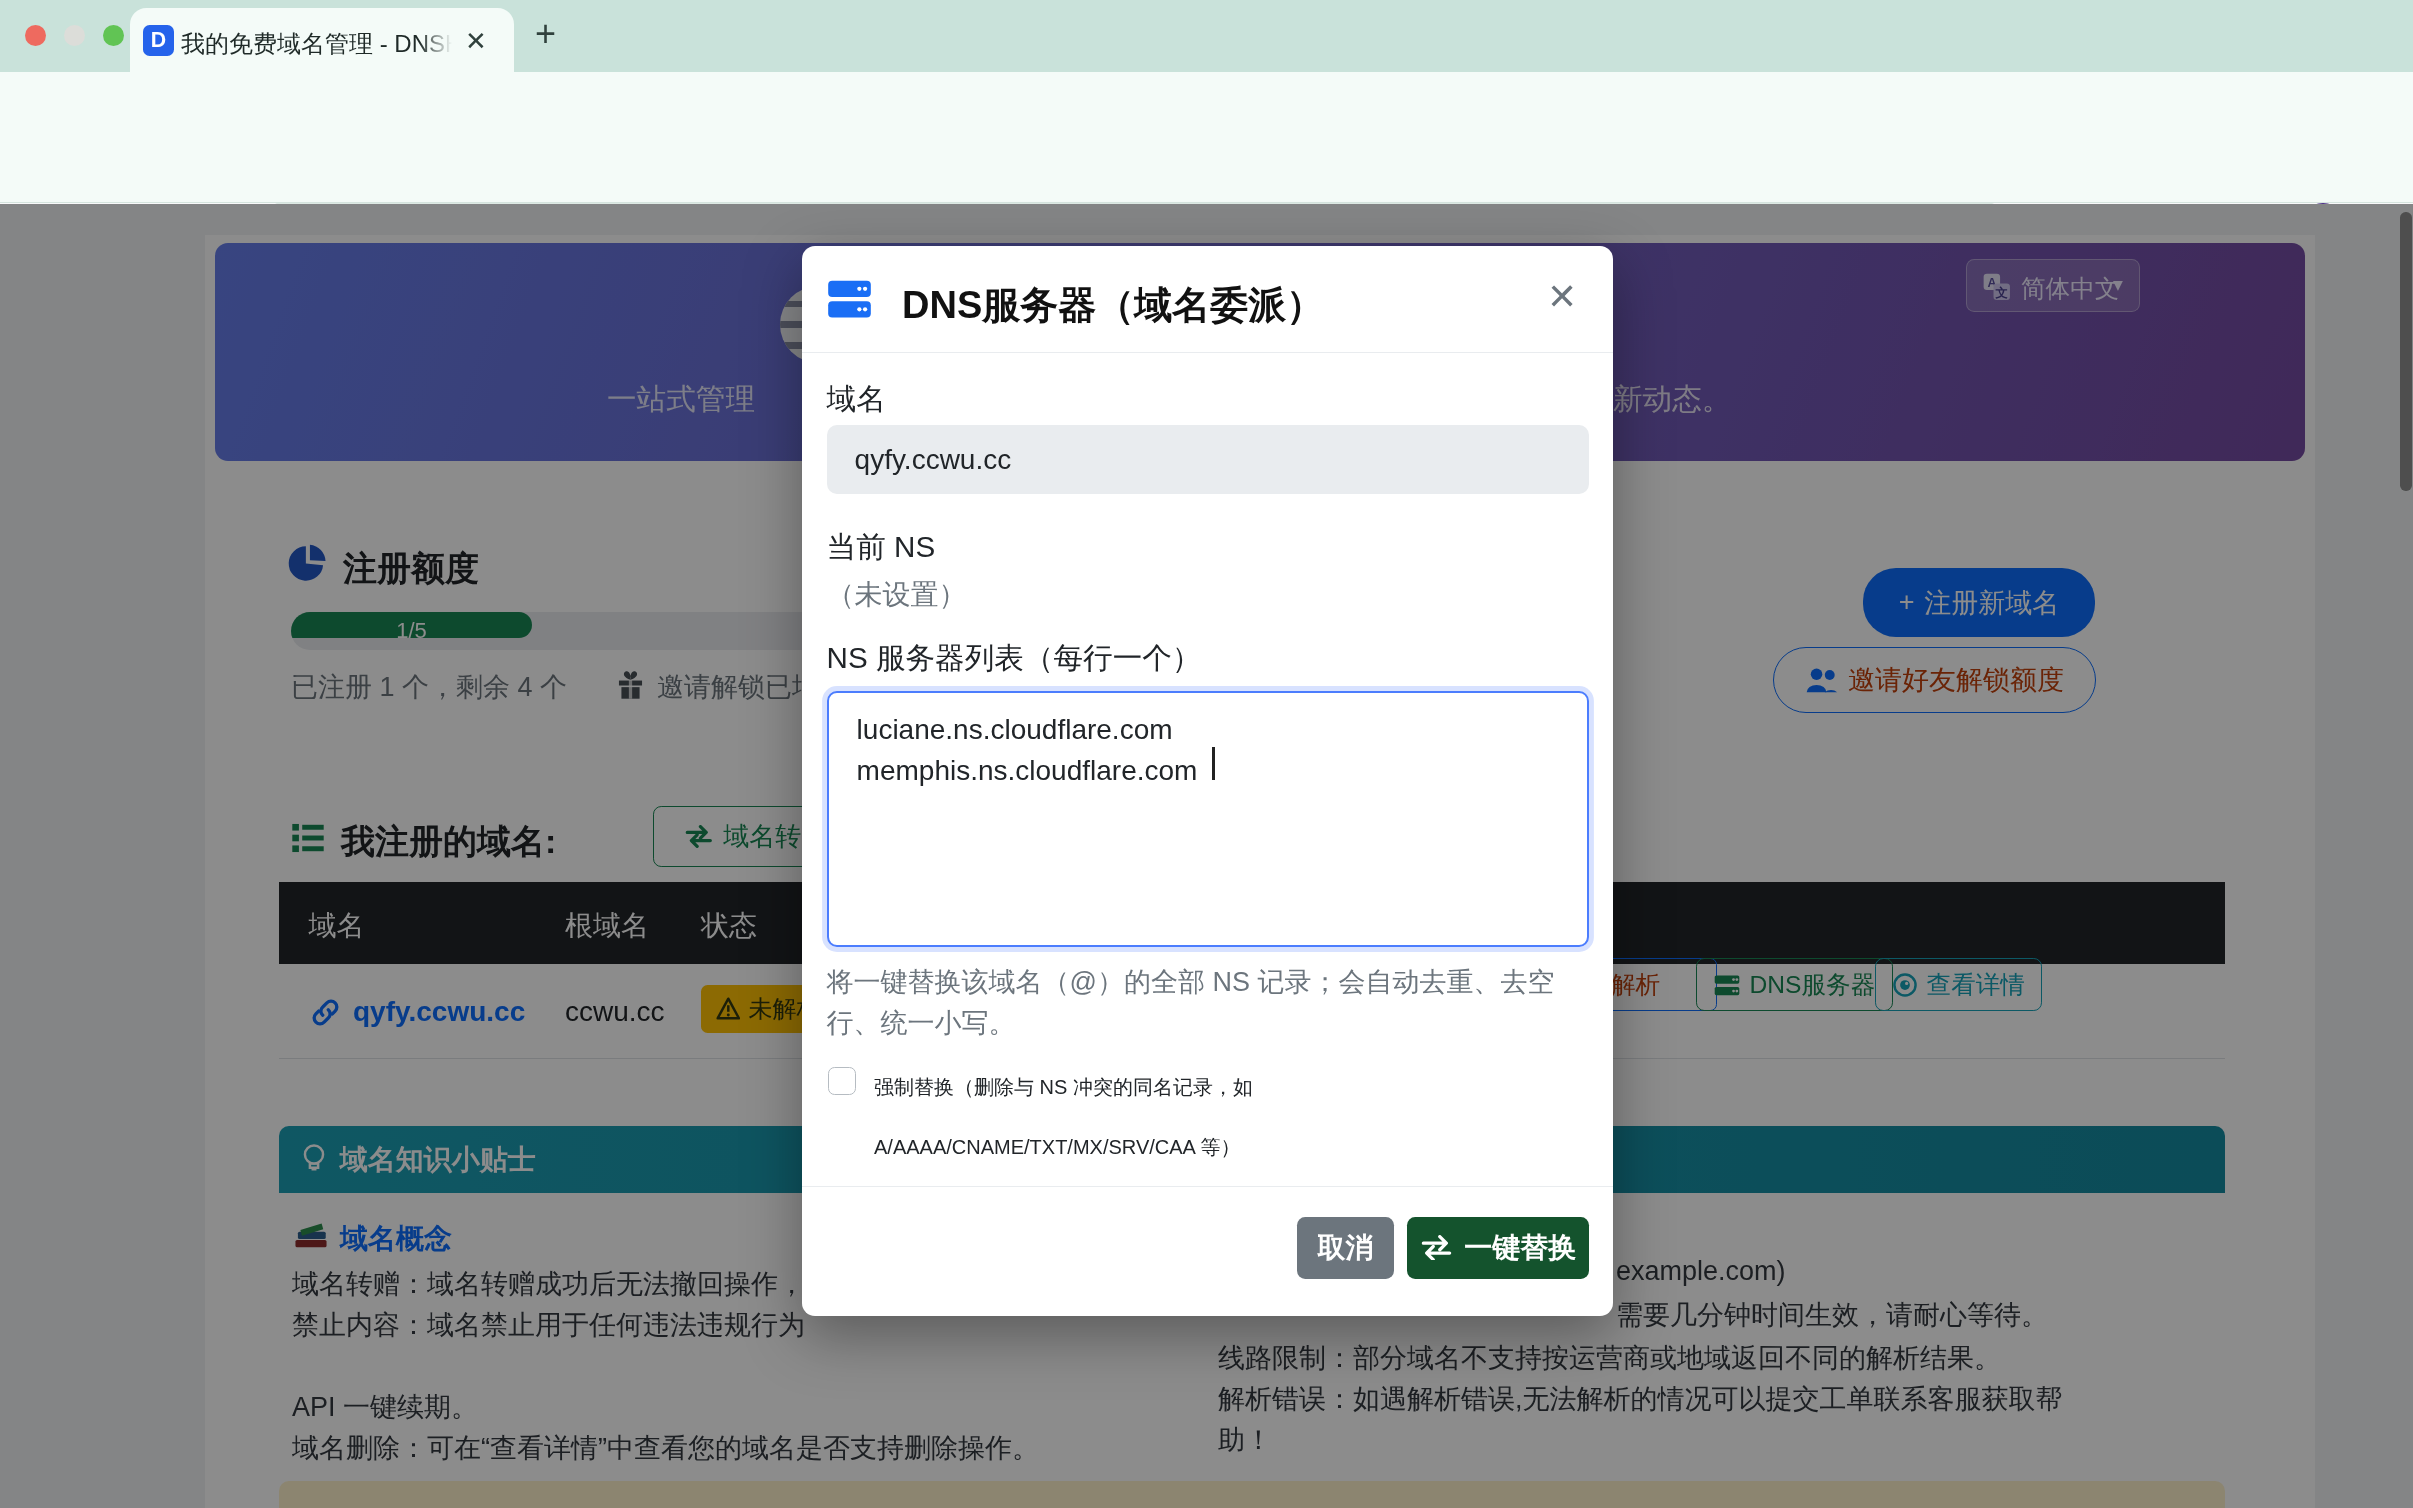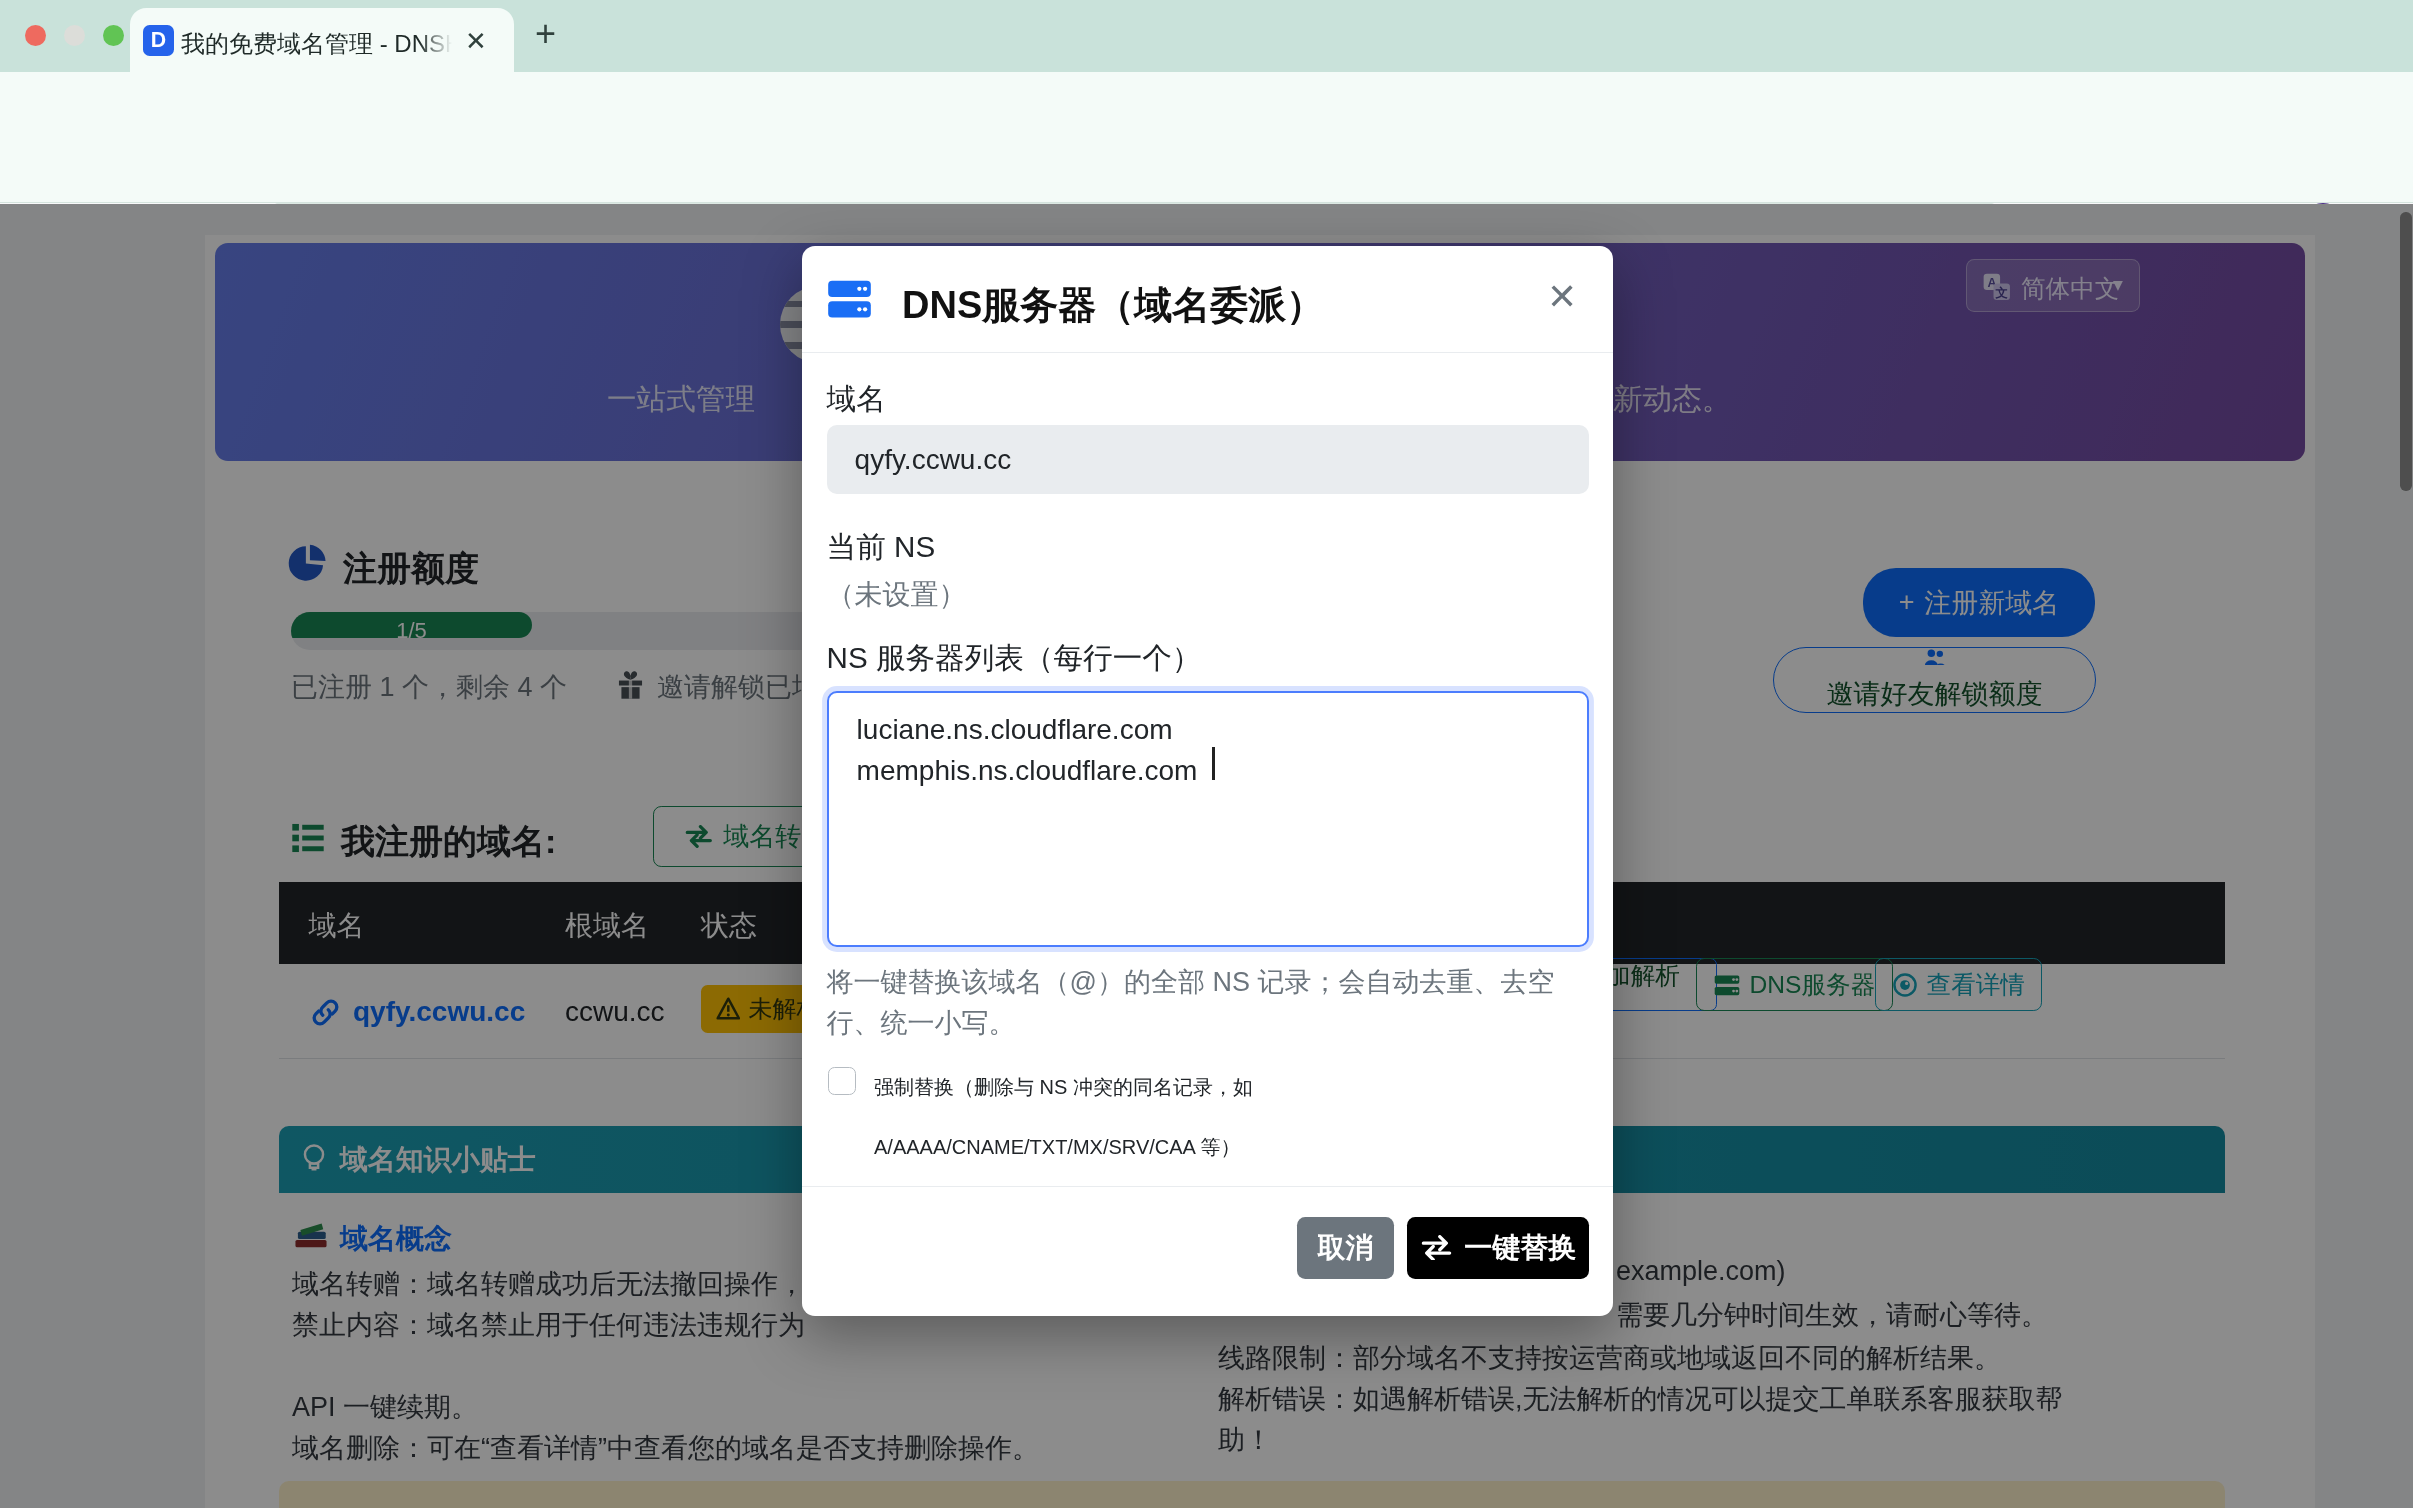--- a/index.html
+++ b/index.html
@@ -42,7 +42,7 @@
   .muted{color:#6c757d;}
   .btn{display:flex;align-items:center;justify-content:center;gap:9.9px;border-radius:33px;font-size:27px;white-space:nowrap;}
   .btn-primary{background:#0d6efd;color:#fff;}
-  .btn-outline-primary{border:1.6px solid #0d6efd;color:#14532d;background:transparent;flex-direction:column;}
+  .btn-outline-primary{border:1.6px solid #0d6efd;color:#c2410c;background:transparent;}
   .btn-outline-success{border:1.6px solid #198754;color:#198754;background:transparent;border-radius:8.2px;}
   .btn-outline-info{border:1.6px solid #17a2b8;color:#17a2b8;background:transparent;border-radius:8.2px;}
 

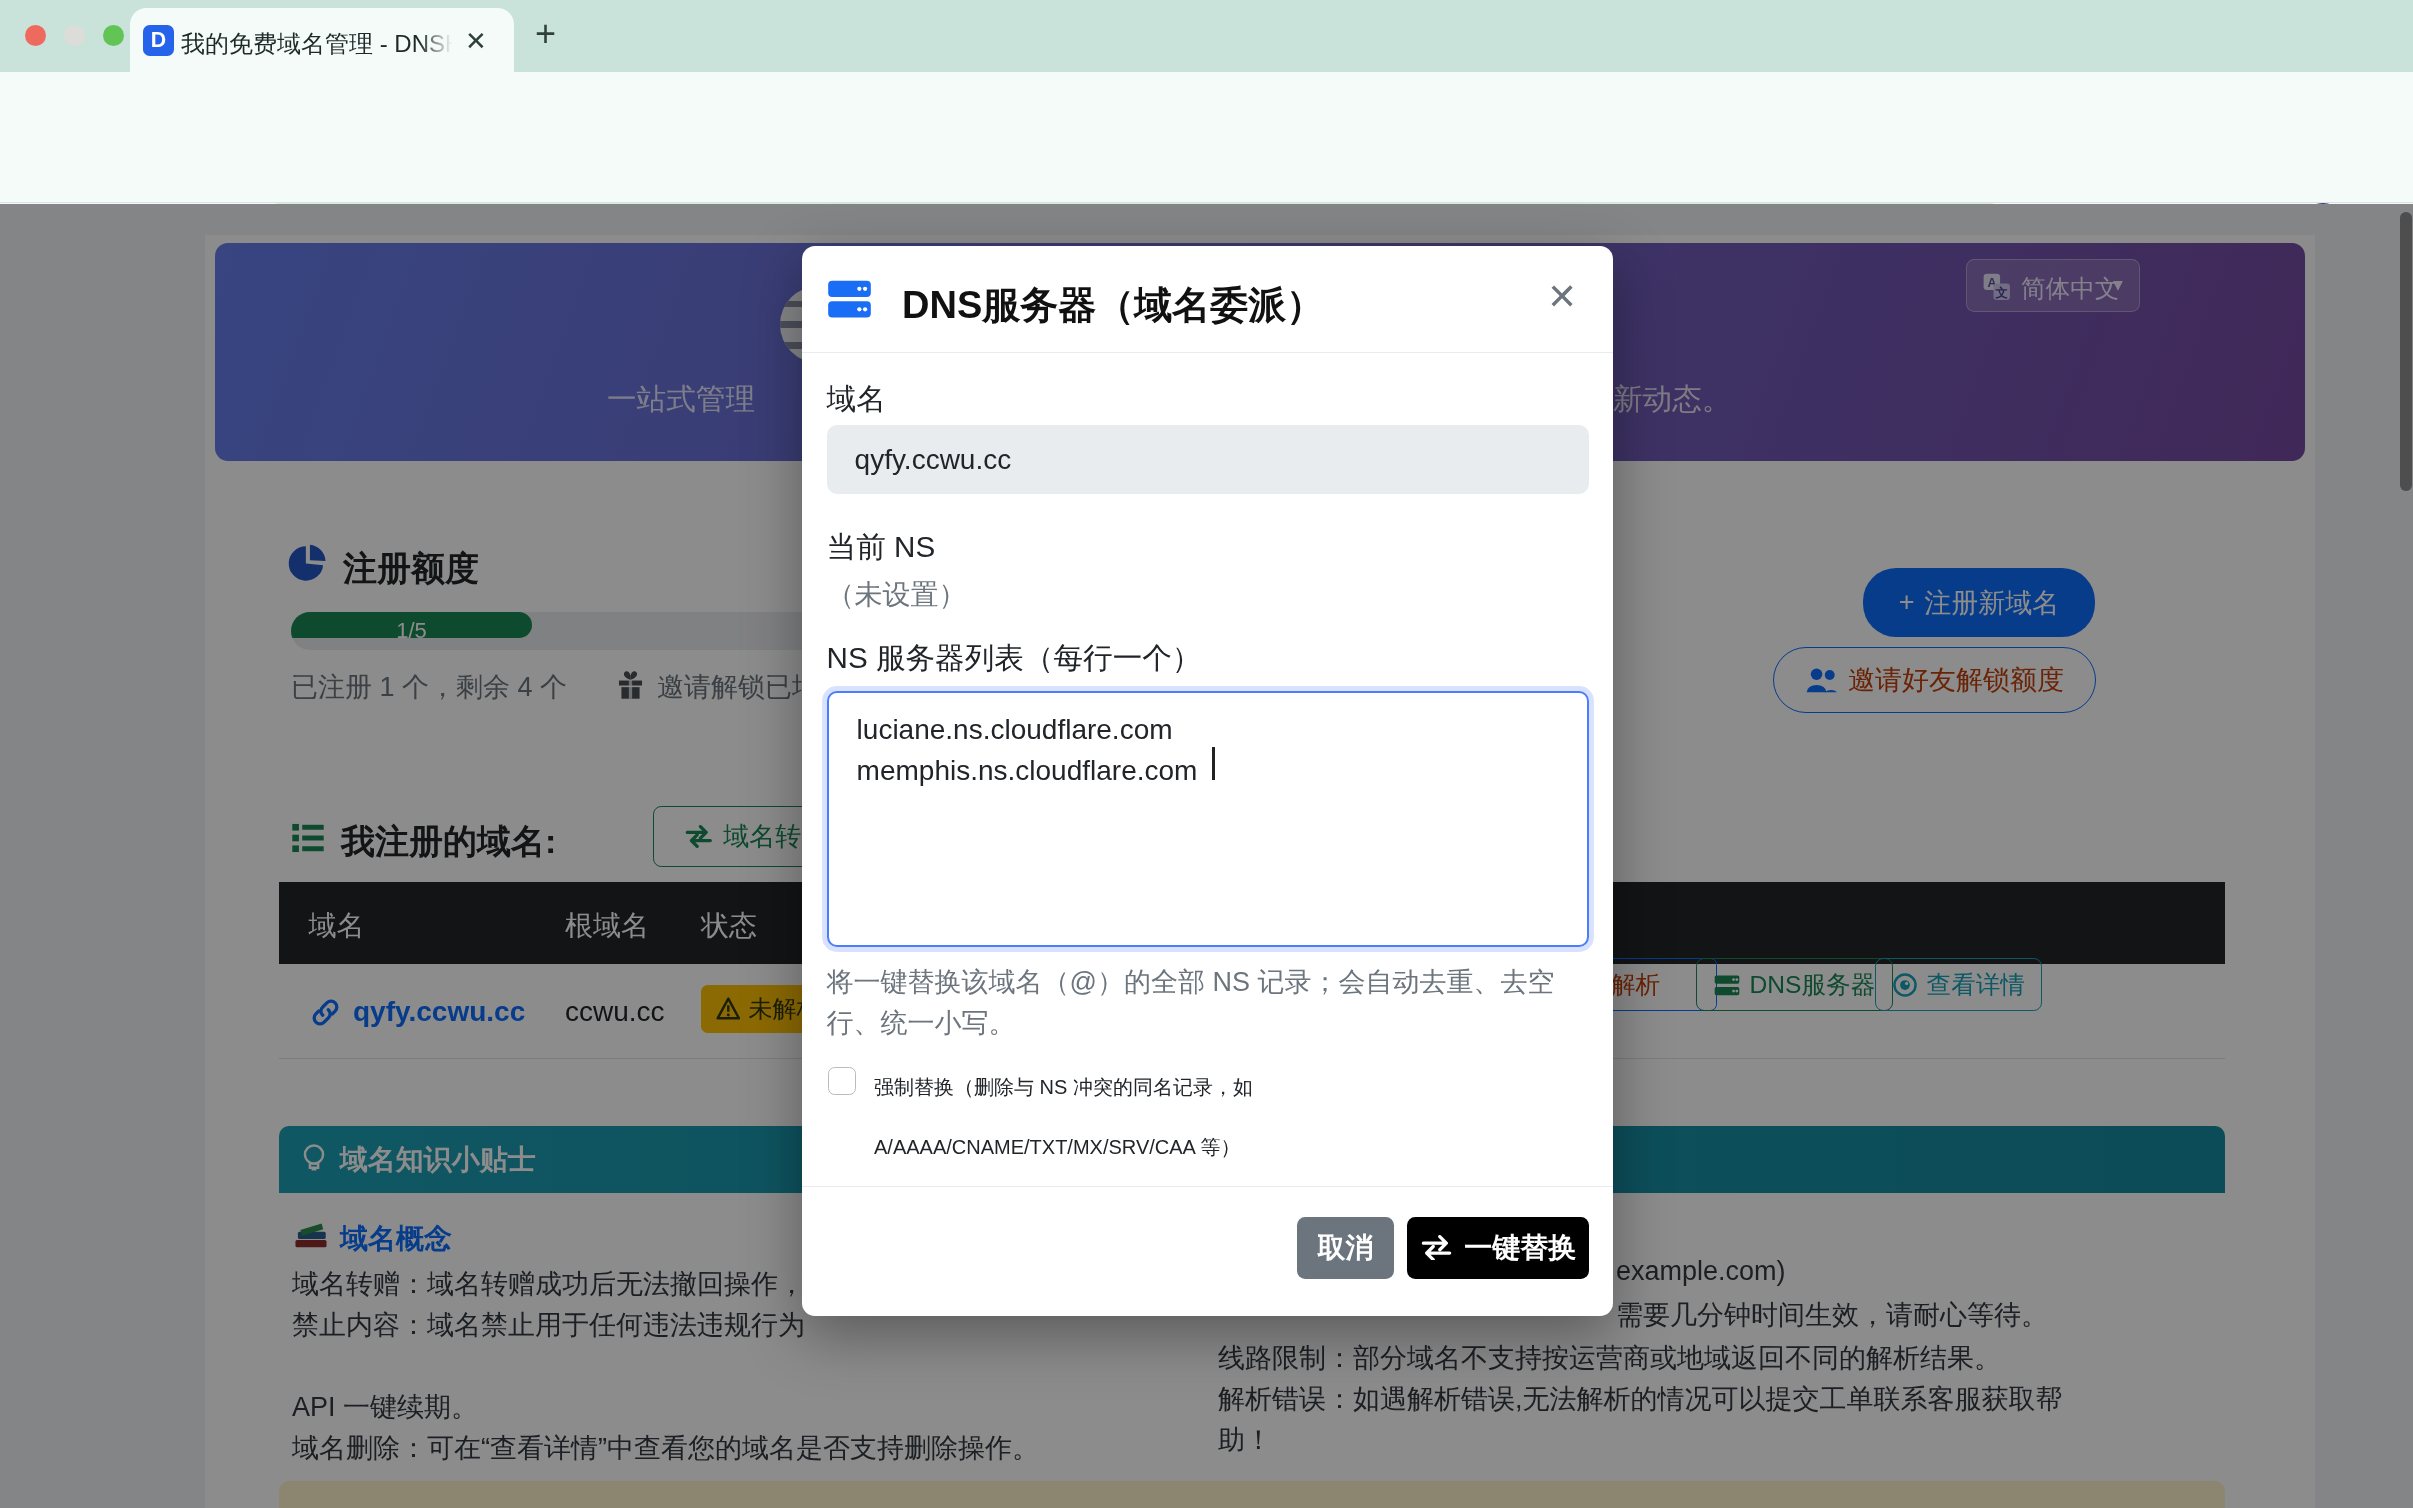--- a/index.html
+++ b/index.html
@@ -80,7 +80,7 @@
   .modal-foot{left:0;top:940px;width:811px;height:130px;border-top:1.6px solid #e9ecef;font-weight:bold;}
   .btn-cancel{left:495px;top:29.6px;width:97px;height:62px;background:#6c757d;color:#fff;border-radius:8.2px;
               font-size:28px;display:flex;align-items:center;justify-content:center;}
-  .btn-swap{left:605px;top:29.6px;width:182px;height:62px;background:#000000;color:#fff;border-radius:8.2px;
+  .btn-swap{left:605px;top:29.6px;width:182px;height:62px;background:#14532d;color:#fff;border-radius:8.2px;
             font-size:28px;display:flex;align-items:center;justify-content:center;gap:11.5px;}
   .thumb{left:2400px;top:212px;width:11.5px;height:279px;background:#8e8e8e;border-radius:5.7px;}
   svg{display:block;}

